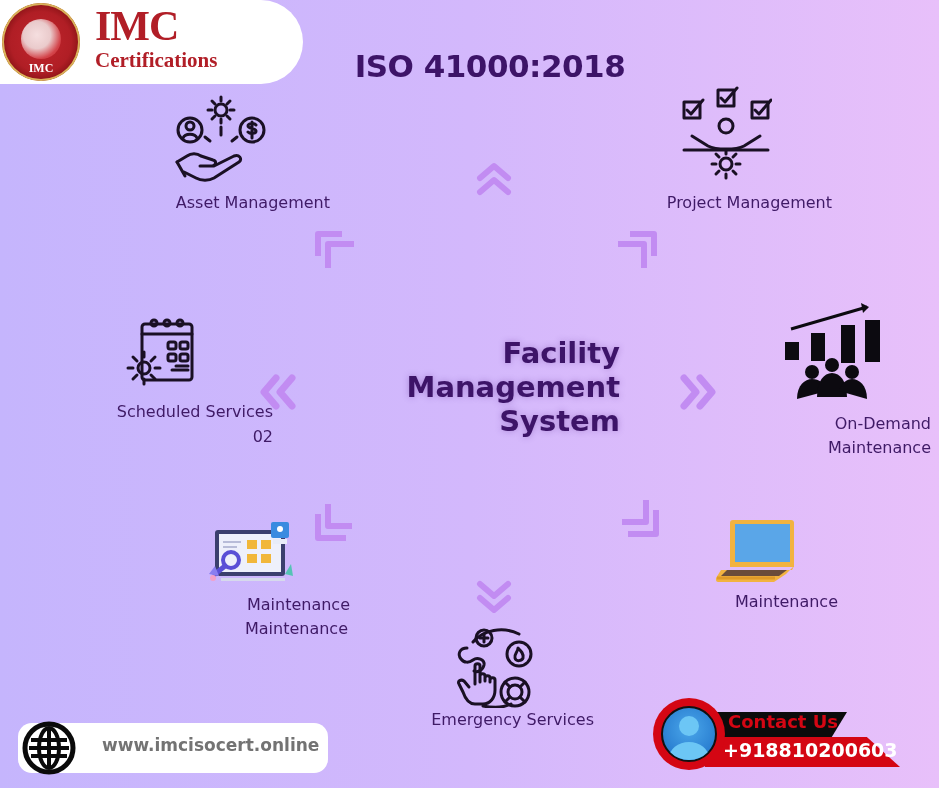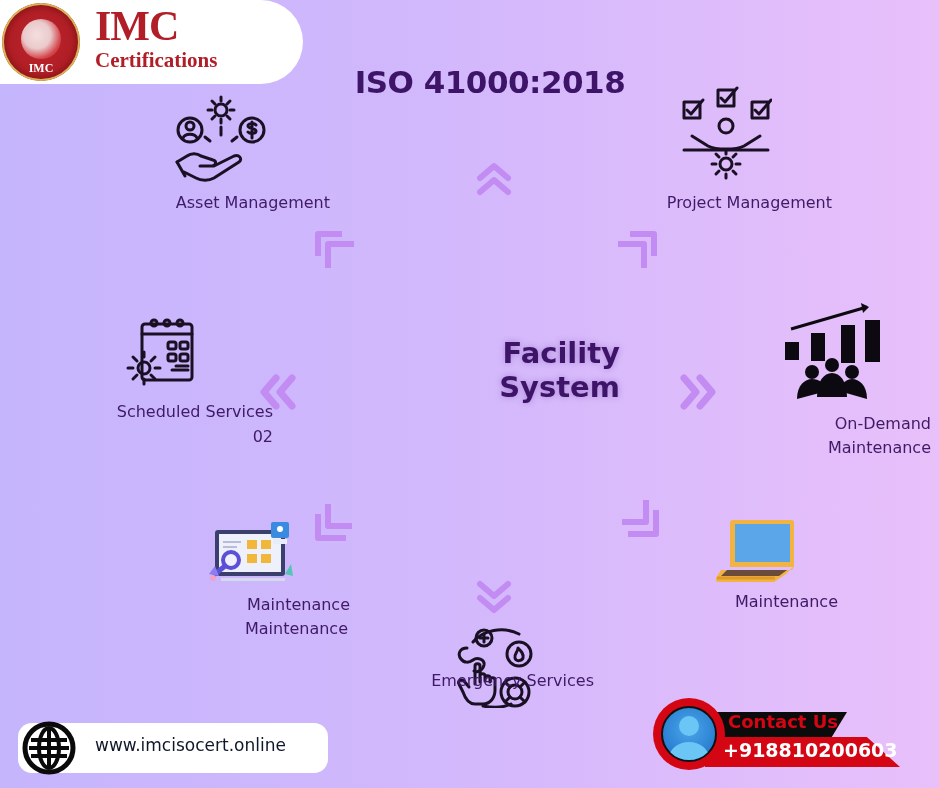--- a/index.html
+++ b/index.html
@@ -40,7 +40,6 @@
     left:340px; top:48px; width:300px; text-align:center;
     font-family:"DejaVu Sans", sans-serif; font-weight:bold; font-size:31px; color:#3d1468;
     letter-spacing:-0.5px;
-    margin-top:16px;
   }
   .center-title {
     left:370px; top:336px; width:250px; text-align:right;

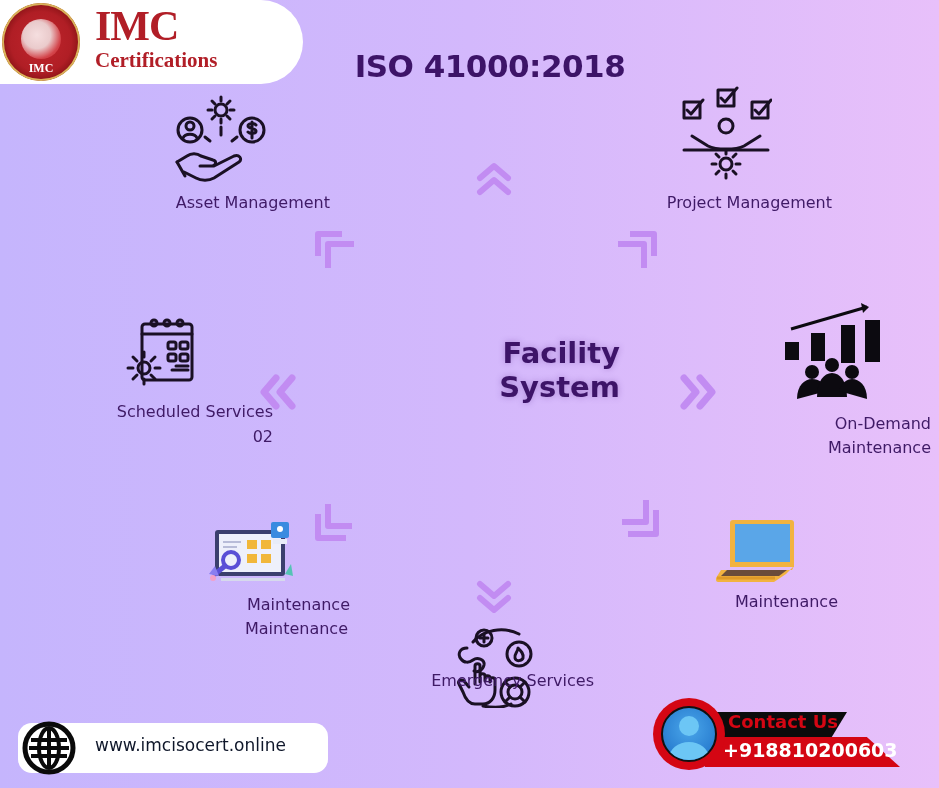--- a/index.html
+++ b/index.html
@@ -101,6 +101,7 @@
 
 <div class="abs center-title">
   <div>Facility</div>
+  <div>Management</div>
   <div>System</div>
 </div>
 

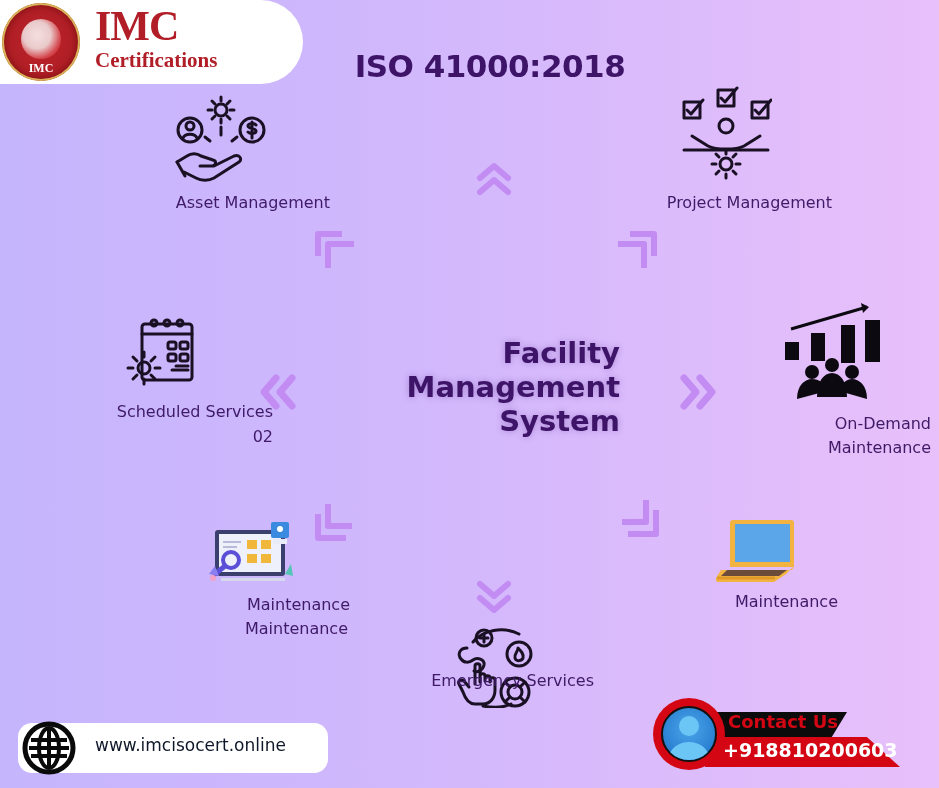--- a/index.html
+++ b/index.html
@@ -225,7 +225,7 @@
     <path d="M30 82c10 2 20 2 28-2"></path>
   </svg>
 </div>
-<div class="abs label" style="left:394px;top:669px;width:200px;">Emergency Services</div>
+<div class="abs label" style="left:394px;top:708px;width:200px;">Emergency Services</div>
 
 <div class="abs arrow" style="left:474px;top:158px;">
   <svg width="40" height="40" viewBox="0 0 40 40" fill="none" stroke="#c28cf2" stroke-width="6" stroke-linecap="round" stroke-linejoin="round">

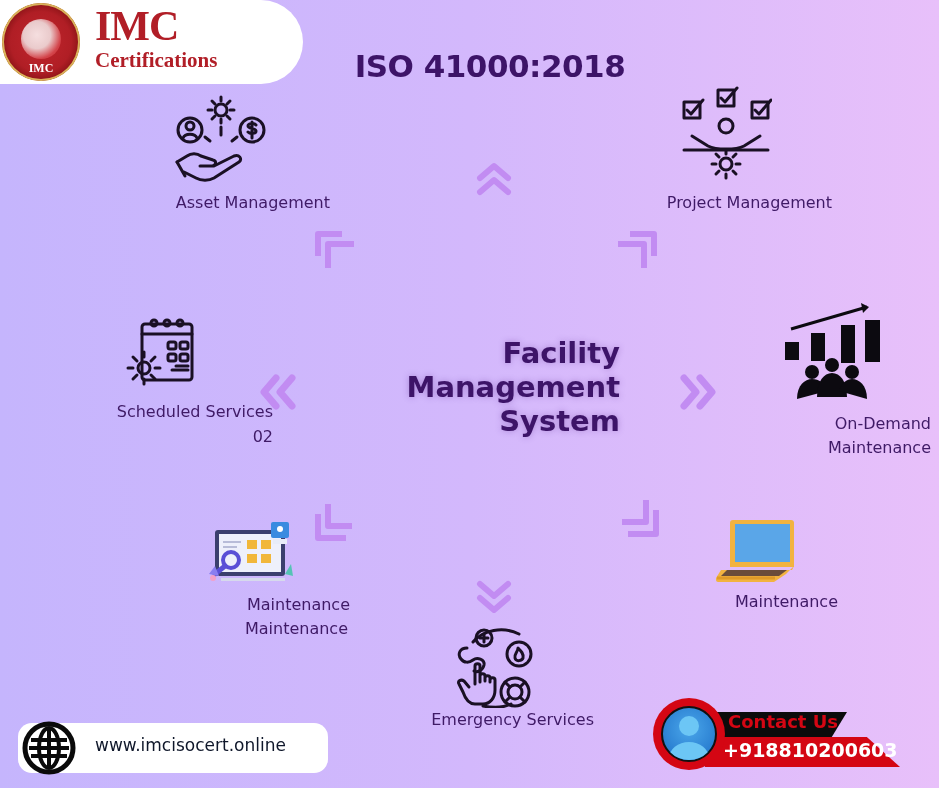--- a/index.html
+++ b/index.html
@@ -57,8 +57,8 @@
   }
   .globe-icon { left:22px; top:721px; width:54px; height:54px; }
   .web-text {
-    left:95px; top:735px; font-family:"DejaVu Sans", sans-serif; font-weight:normal;
-    font-size:17px; color:#0f172a;
+    left:102px; top:735px; font-family:"DejaVu Sans", sans-serif; font-weight:bold;
+    font-size:17px; color:#737373;
   }
   .contact-black {
     left:715px; top:712px; width:132px; height:26px; background:#0b0b0b;

